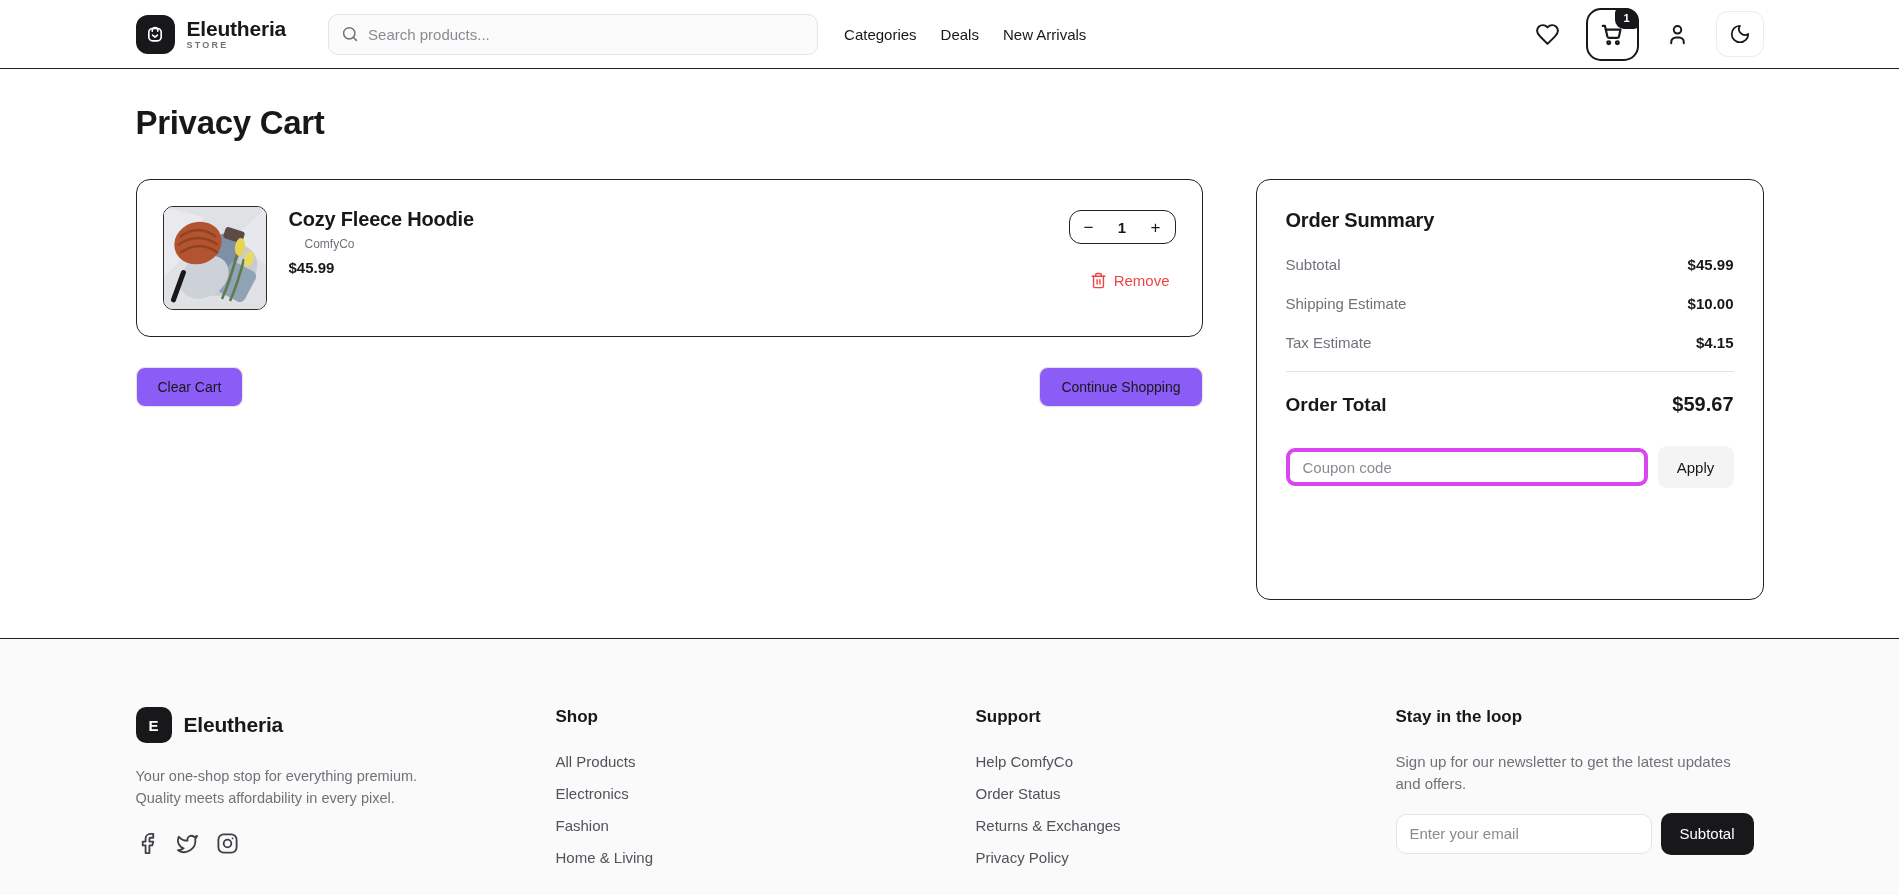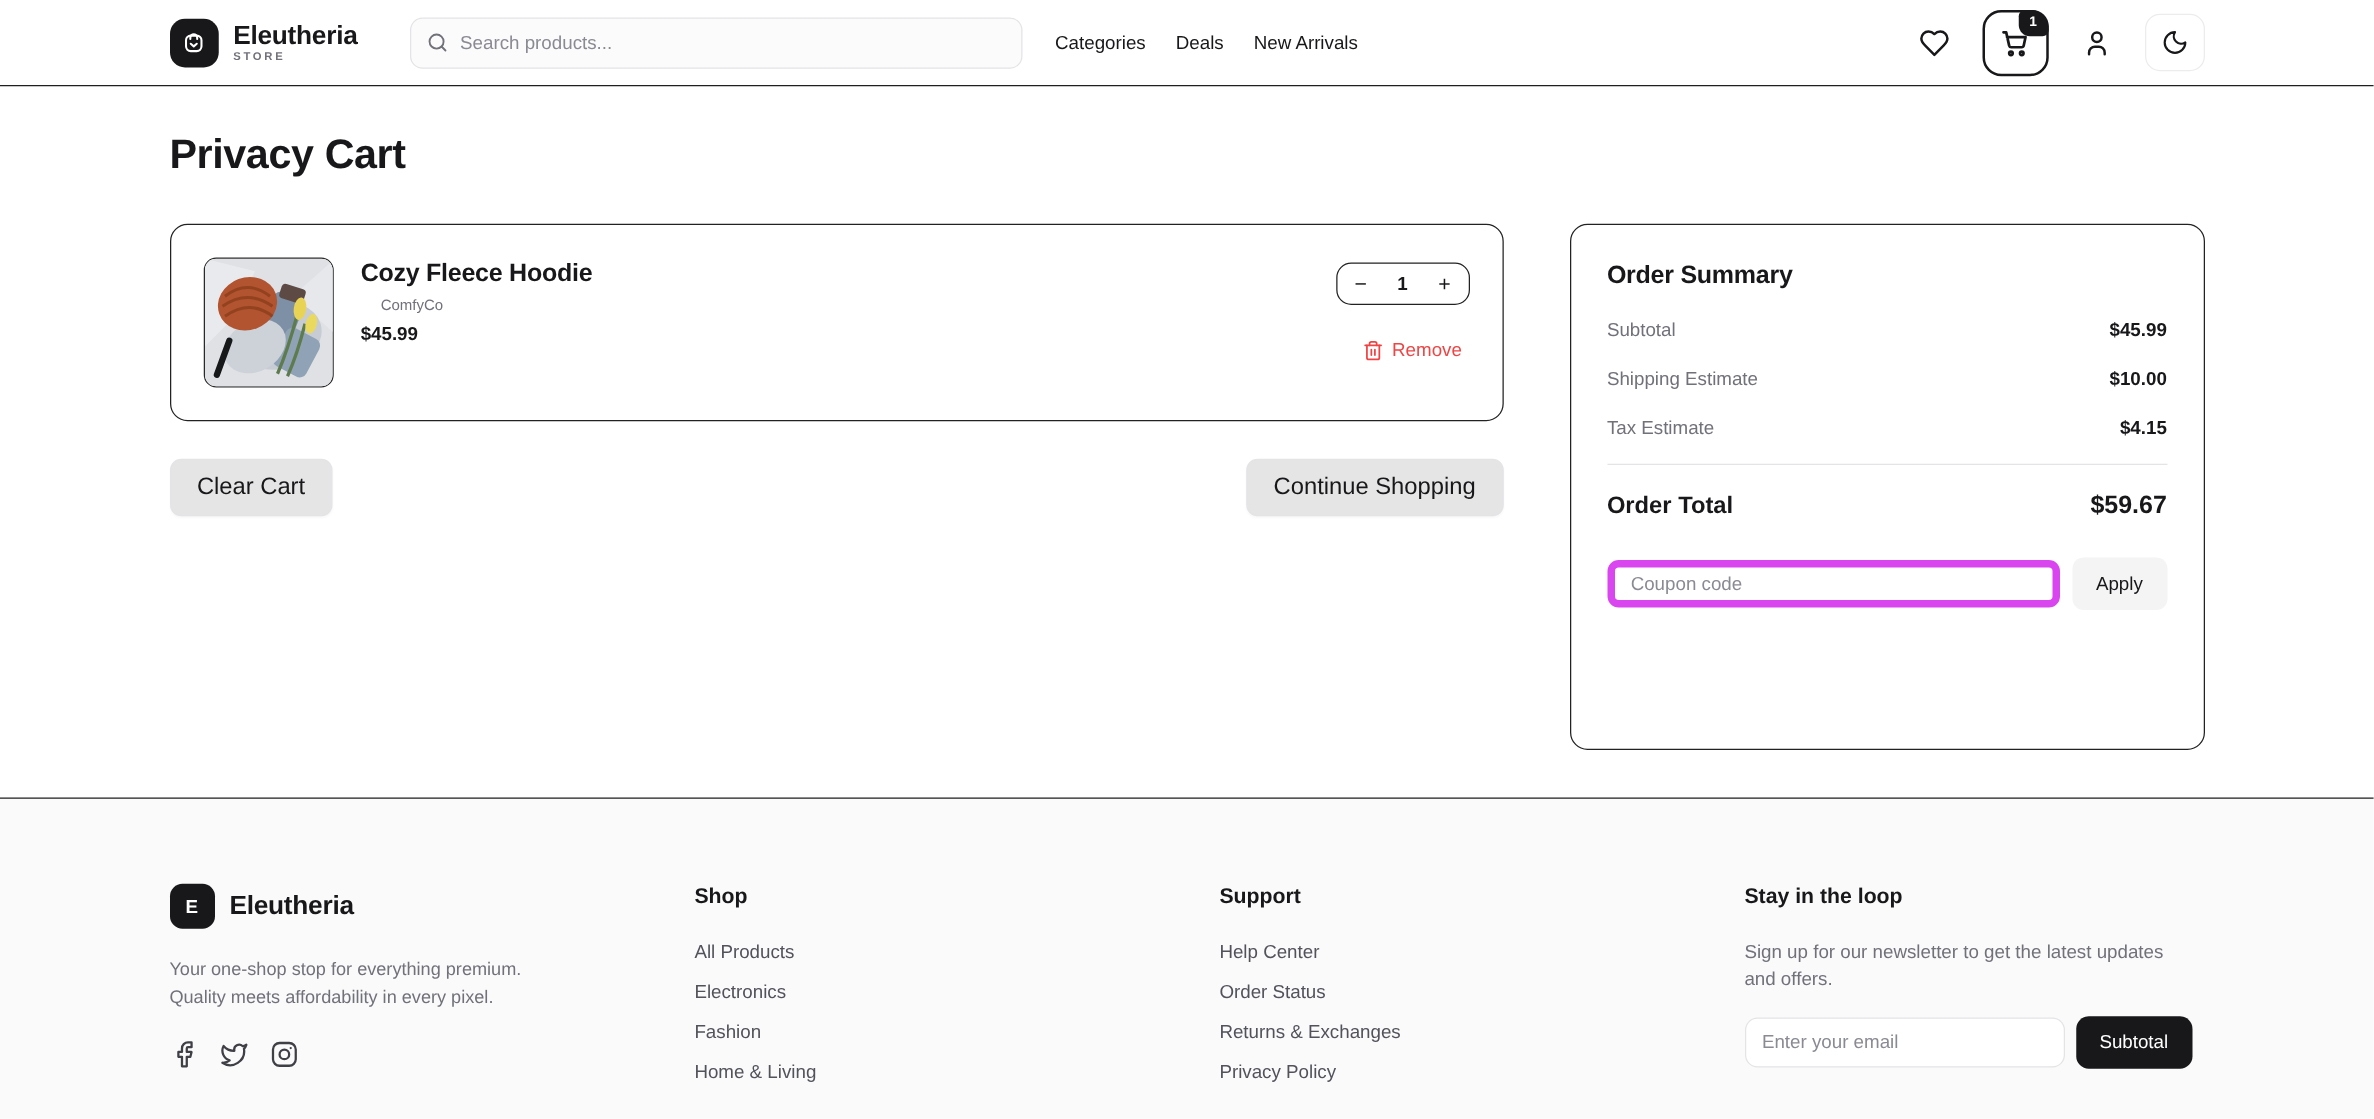--- a/index.html
+++ b/index.html
@@ -75,8 +75,8 @@
   }
   .cart-actions { display:flex; justify-content:space-between; margin-top:30px; }
   .ghost-btn {
-    background:#e5e5e5; border:1px solid #e4e4e7; border-radius:9px; padding:11px 21px;
-    font-size:19px; color:#18181b; cursor:pointer; font-family:inherit;
+    background:#8b5cf6; border:1px solid #e4e4e7; border-radius:9px; padding:11px 21px;
+    font-size:14px; color:#18181b; cursor:pointer; font-family:inherit;
     box-shadow:0 1px 2px rgba(0,0,0,0.03);
   }
 

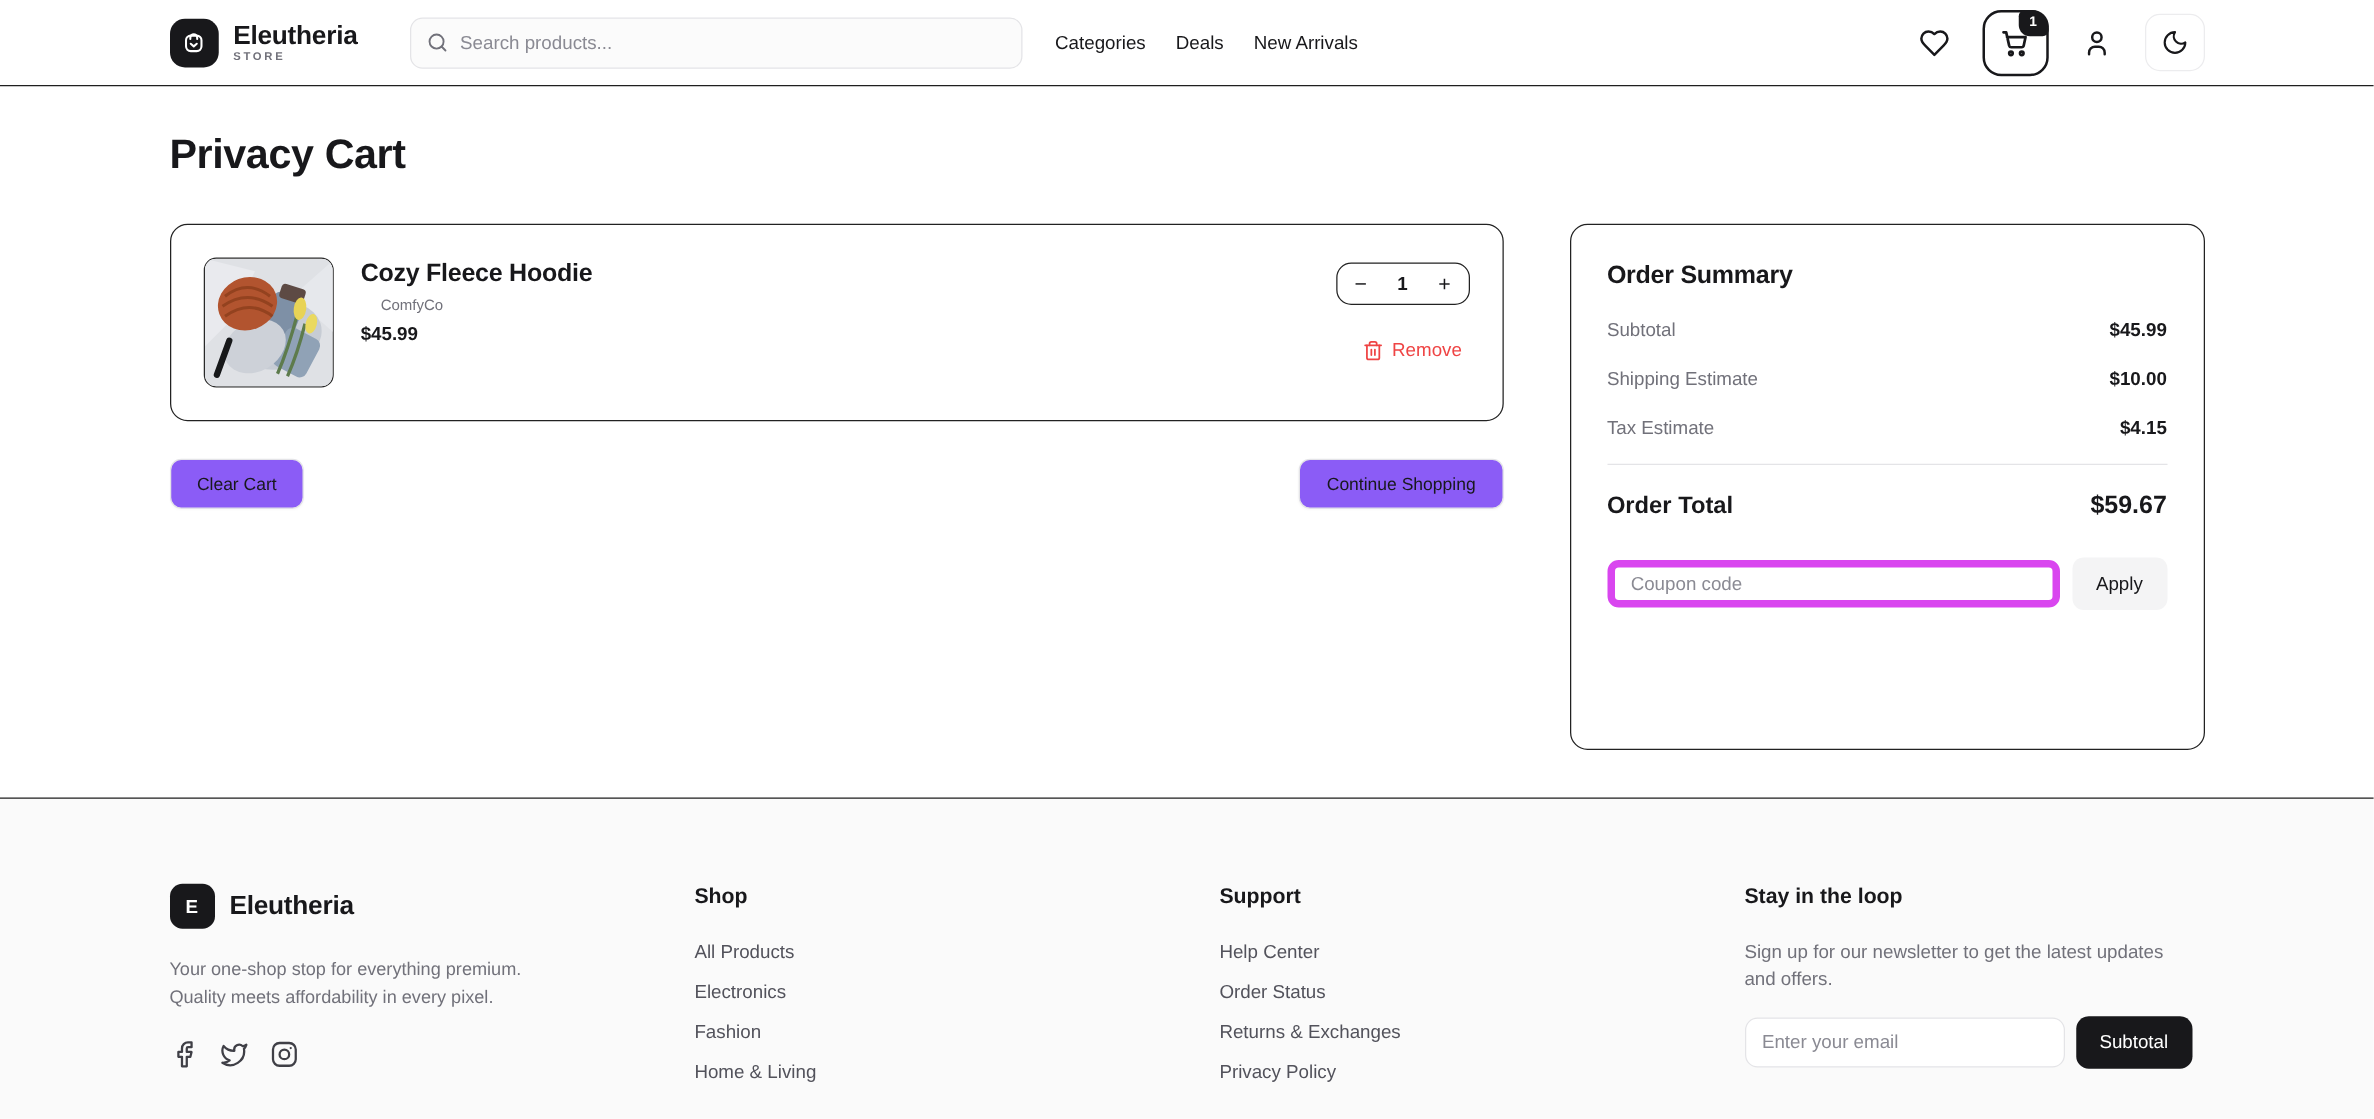--- a/index.html
+++ b/index.html
@@ -100,7 +100,7 @@
   }
   .coupon-row { margin-top:30px; display:flex; gap:10px; align-items:center; }
   .coupon-input {
-    flex:1; height:38px; border:6px solid #d946ef; border-radius:9px; padding:0 13px;
+    flex:1; height:38px; border:4px solid #d946ef; border-radius:9px; padding:0 13px;
     font-size:15px; outline:none; color:#18181b; font-family:inherit; background:#fff;
   }
   .coupon-input::placeholder { color:#8a8a93; }

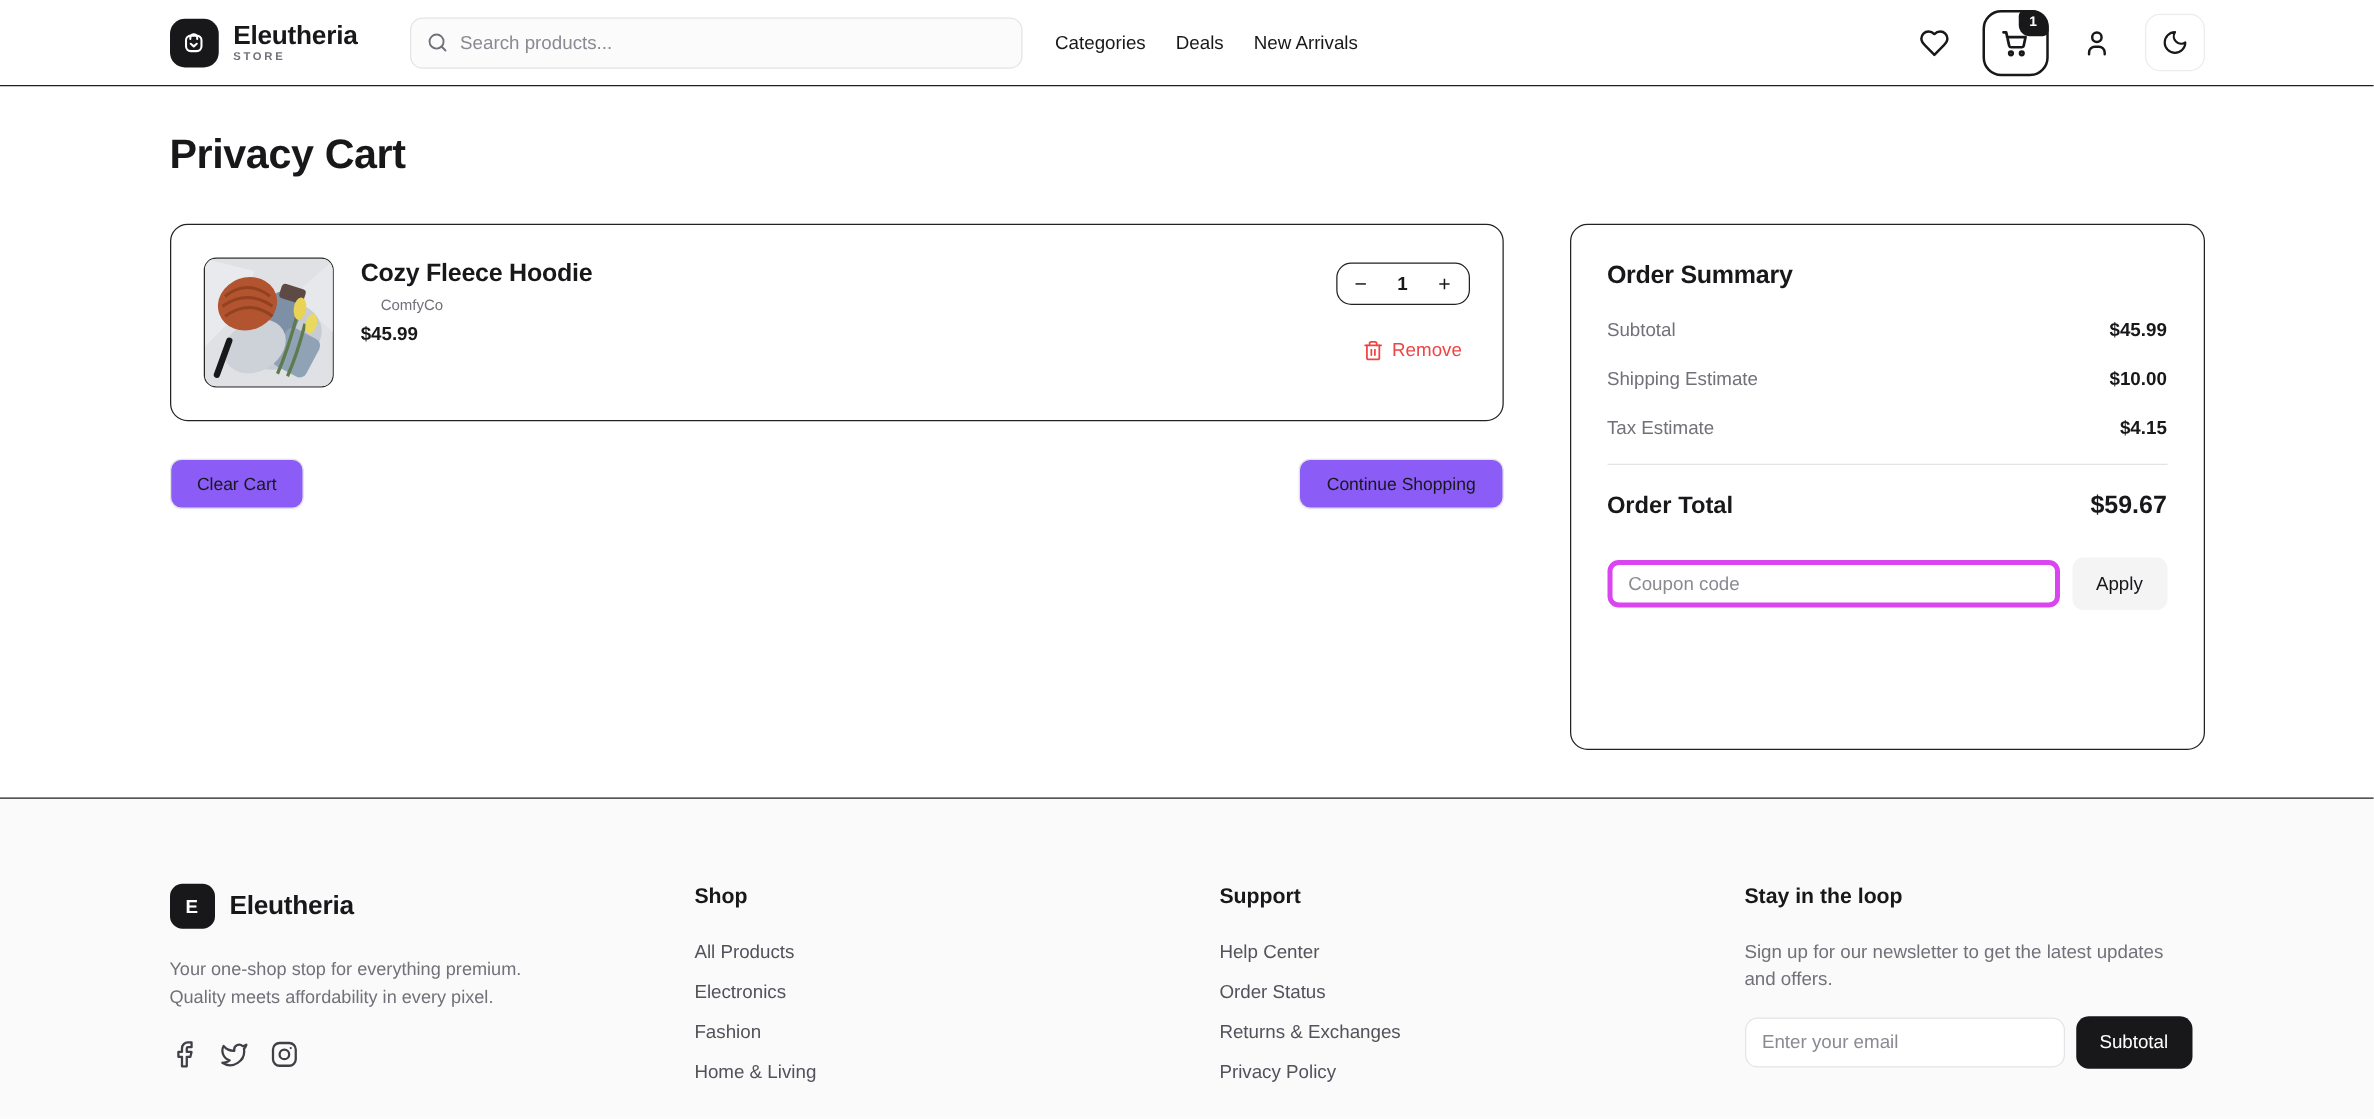--- a/index.html
+++ b/index.html
@@ -351,7 +351,7 @@
     <div>
       <div class="footer-heading">Support</div>
       <ul class="footer-links">
-        <li class="footer-link">Help Center</li>
+        <li class="footer-link">Help ComfyCo</li>
         <li class="footer-link">Order Status</li>
         <li class="footer-link">Returns &amp; Exchanges</li>
         <li class="footer-link">Privacy Policy</li>

